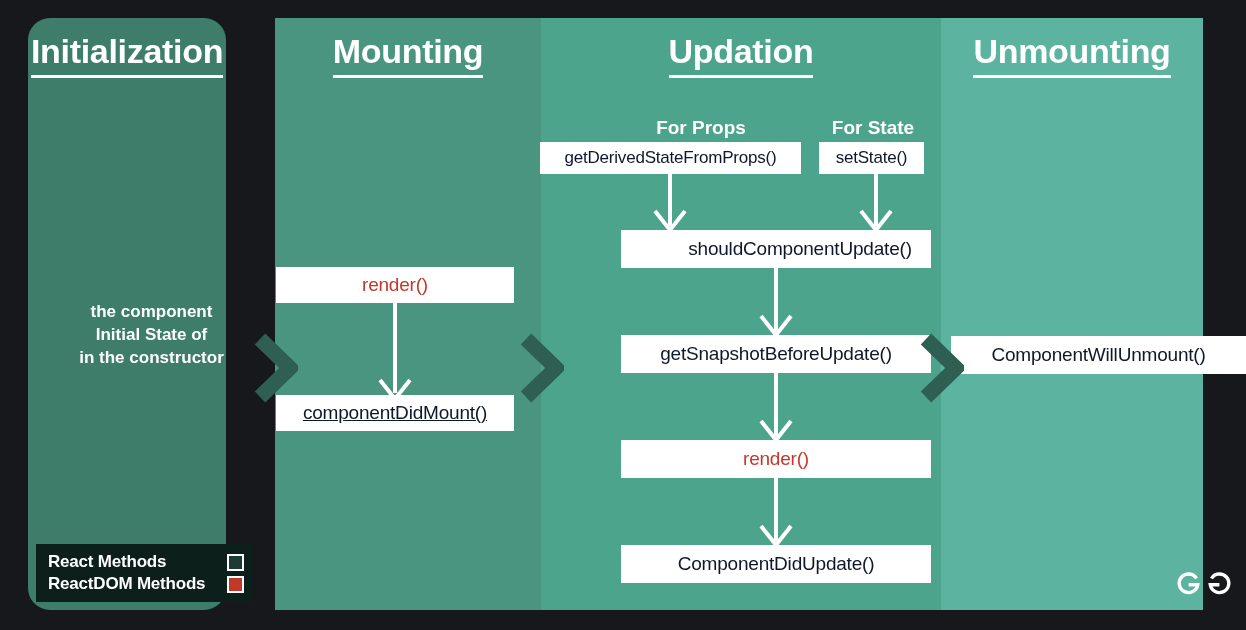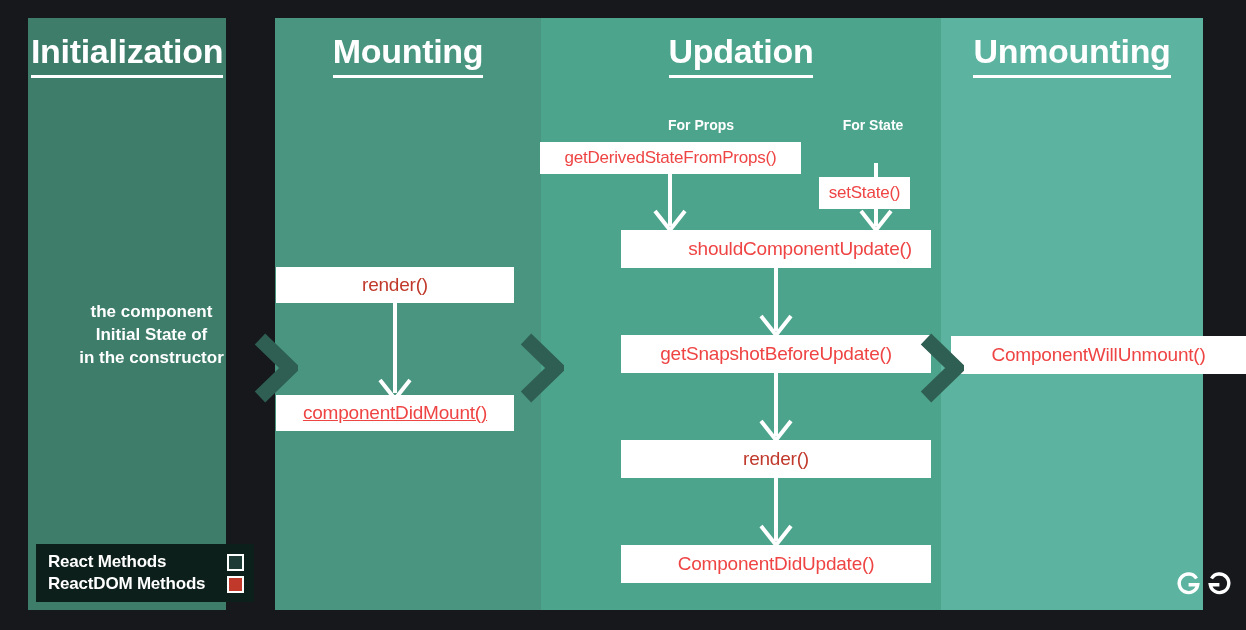--- a/index.html
+++ b/index.html
@@ -25,7 +25,7 @@
     position:absolute;
     top:0; bottom:0;
   }
-  .col-init      { left:0px;   width:198px; background:#3d7d6a; }
+  .col-init      { left:0px;   width:198px; background:#3d7d6a;border-radius:22px; }
   .col-mount     { left:247px; width:266px; background:#4a957f; }
   .col-update    { left:513px; width:400px; background:#4da48c; }
   .col-unmount   { left:913px; width:262px; background:#5cb3a0; }

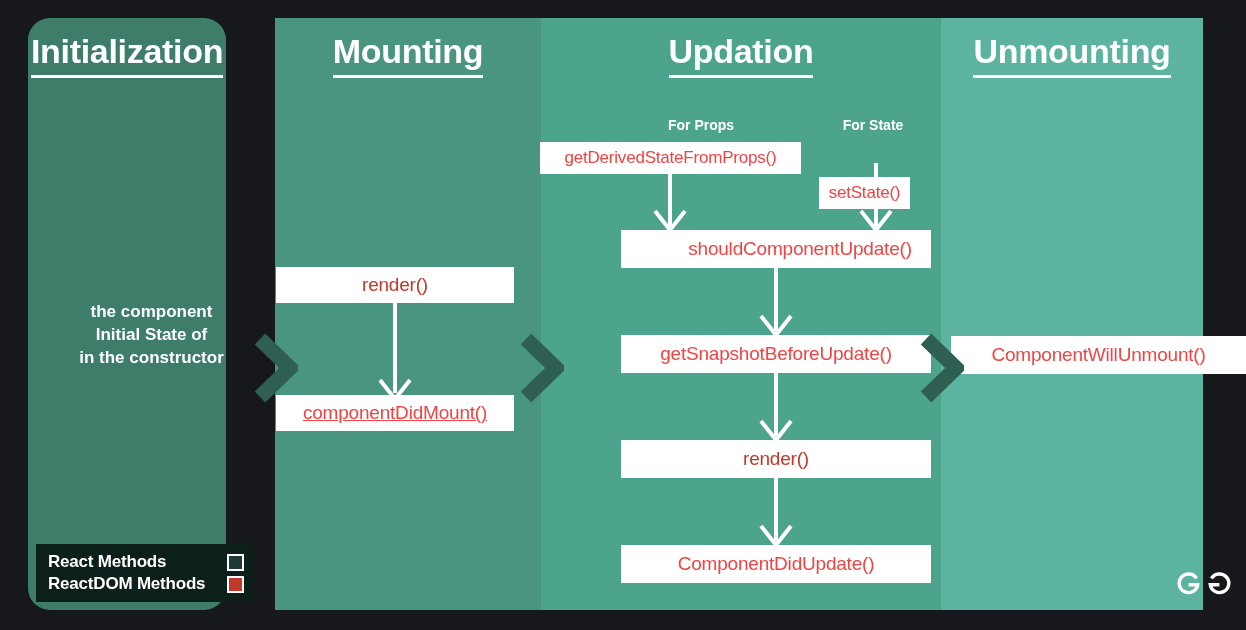--- a/index.html
+++ b/index.html
@@ -76,7 +76,7 @@
   .caption {
     position:absolute;
     color:#ffffff;
-    font-size:14px;
+    font-size:19px;
     font-weight:700;
     text-align:center;
     white-space:nowrap;

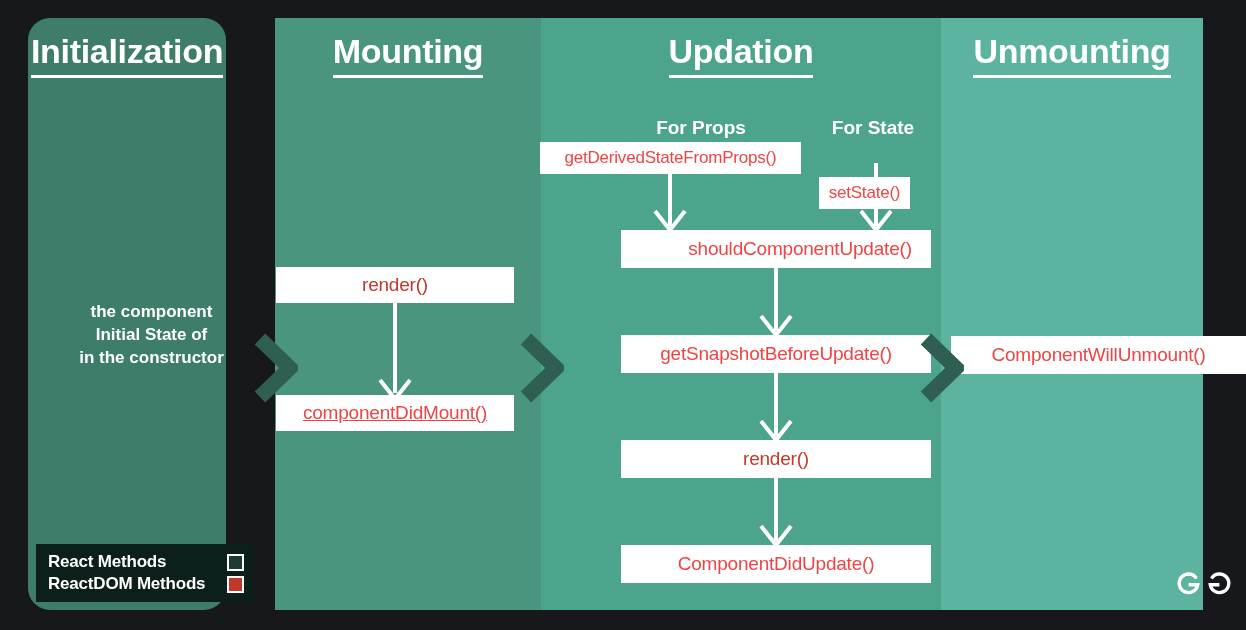--- a/index.html
+++ b/index.html
@@ -59,7 +59,7 @@
   .mbox {
     position:absolute;
     background:#ffffff;
-    color:#ef4444;
+    color:#0f172a;
     display:flex;
     align-items:center;
     justify-content:center;

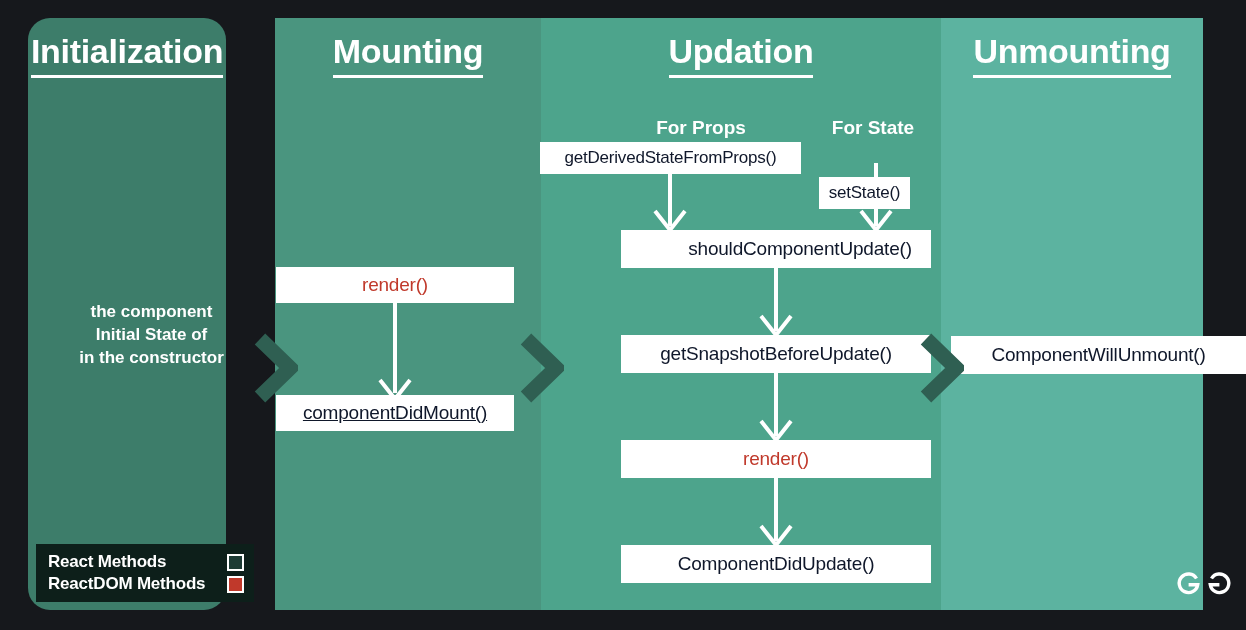--- a/index.html
+++ b/index.html
@@ -235,7 +235,7 @@
     <div class="caption" style="left:790px; top:99px; width:110px;">For State</div>
 
     <div class="mbox small" style="left:512px; top:124px; width:261px; height:32px;">getDerivedStateFromProps()</div>
-    <div class="mbox small" style="left:791px; top:124px; width:91px; height:32px;margin-top:35px;">setState()</div>
+    <div class="mbox small" style="left:791px; top:124px; width:105px; height:32px;">setState()</div>
     <div class="mbox" style="left:593px; top:212px; width:310px; height:38px;padding-left:48px;">shouldComponentUpdate()</div>
     <div class="mbox" style="left:593px; top:317px; width:310px; height:38px;">getSnapshotBeforeUpdate()</div>
     <div class="mbox red" style="left: 593px; top: 422px; width: 310px; height: 38px; color: rgb(192, 57, 43);">render()</div>

